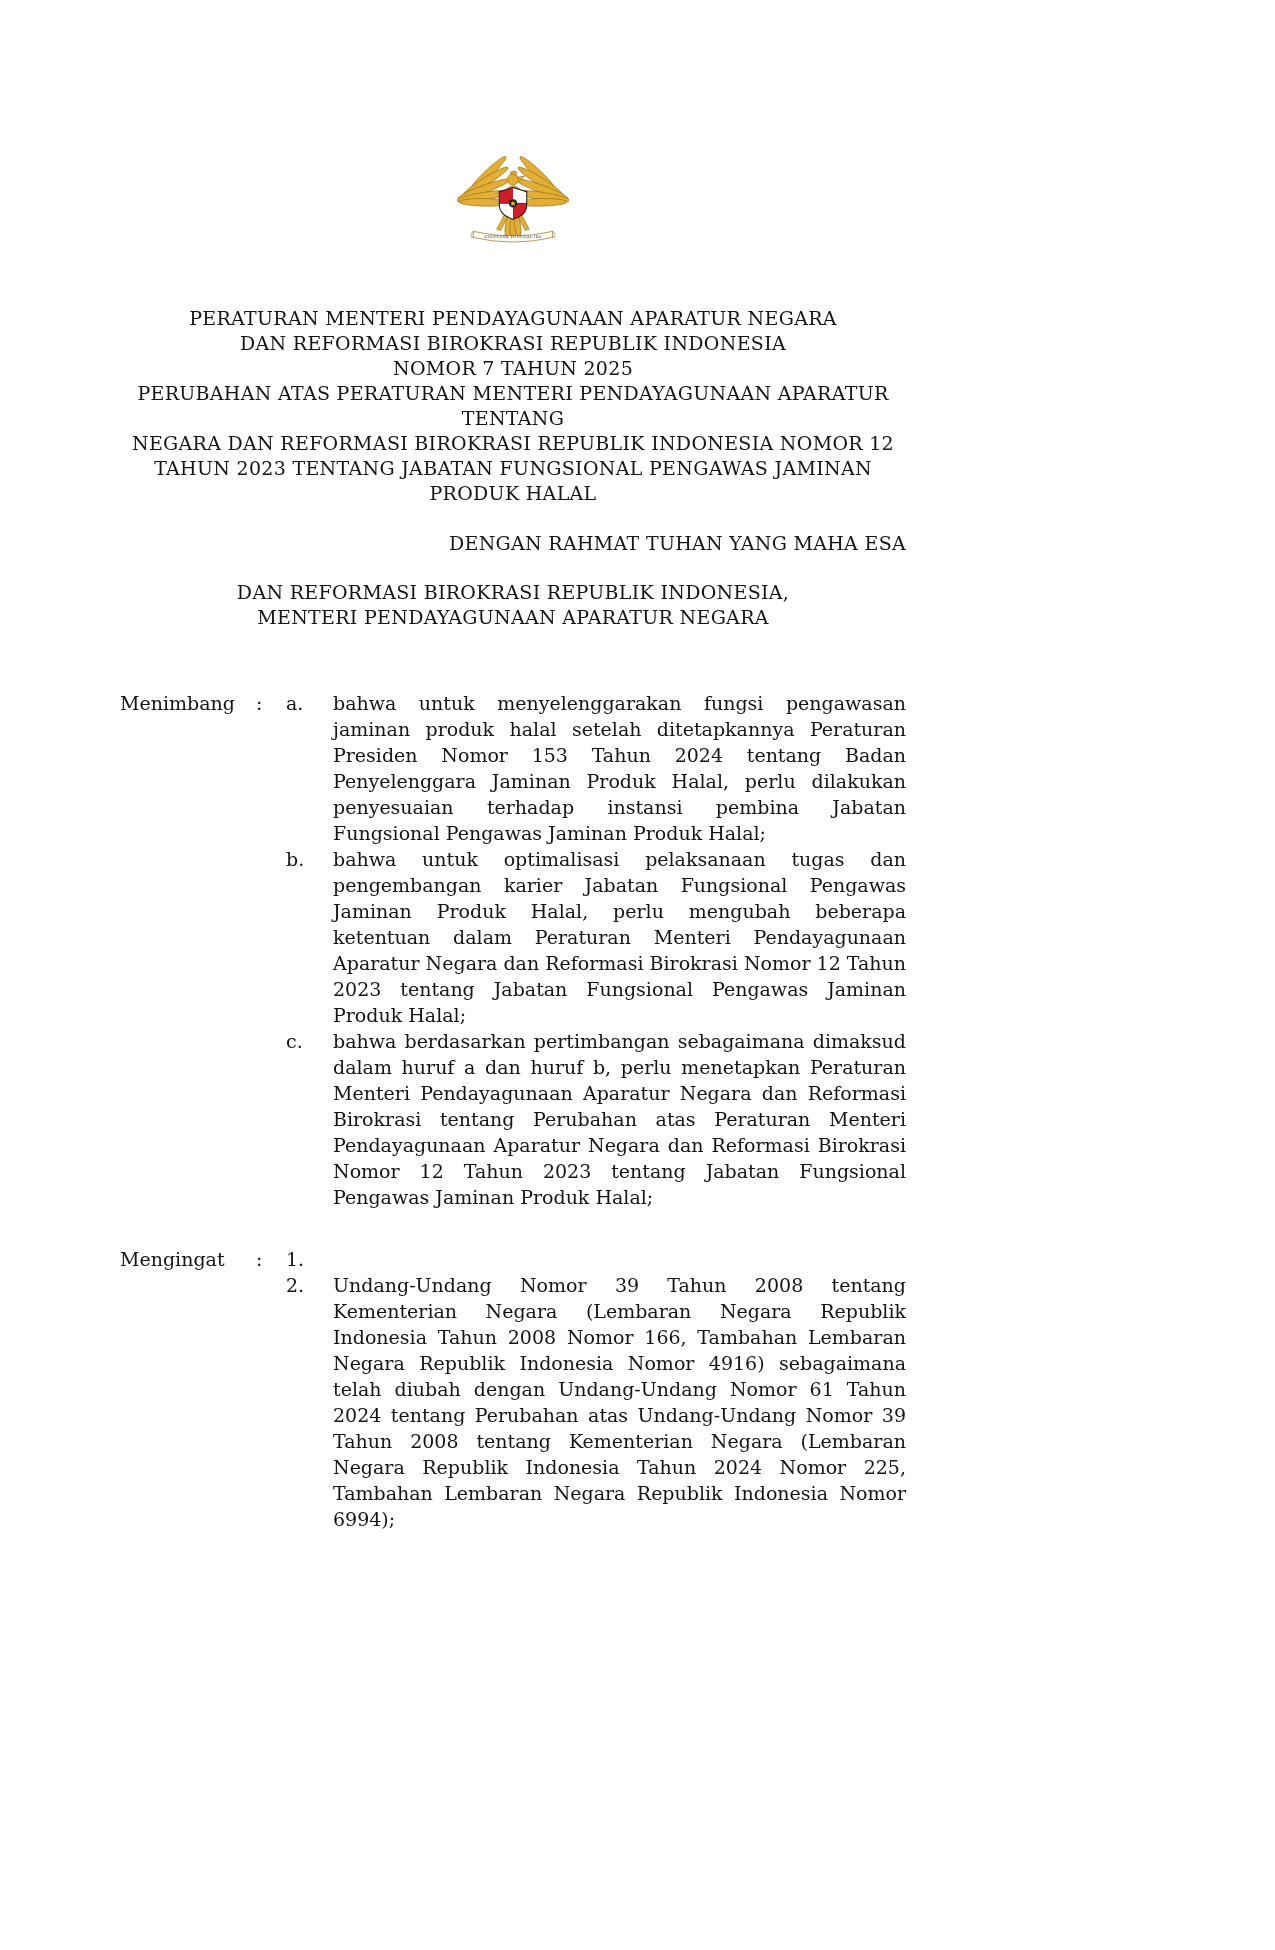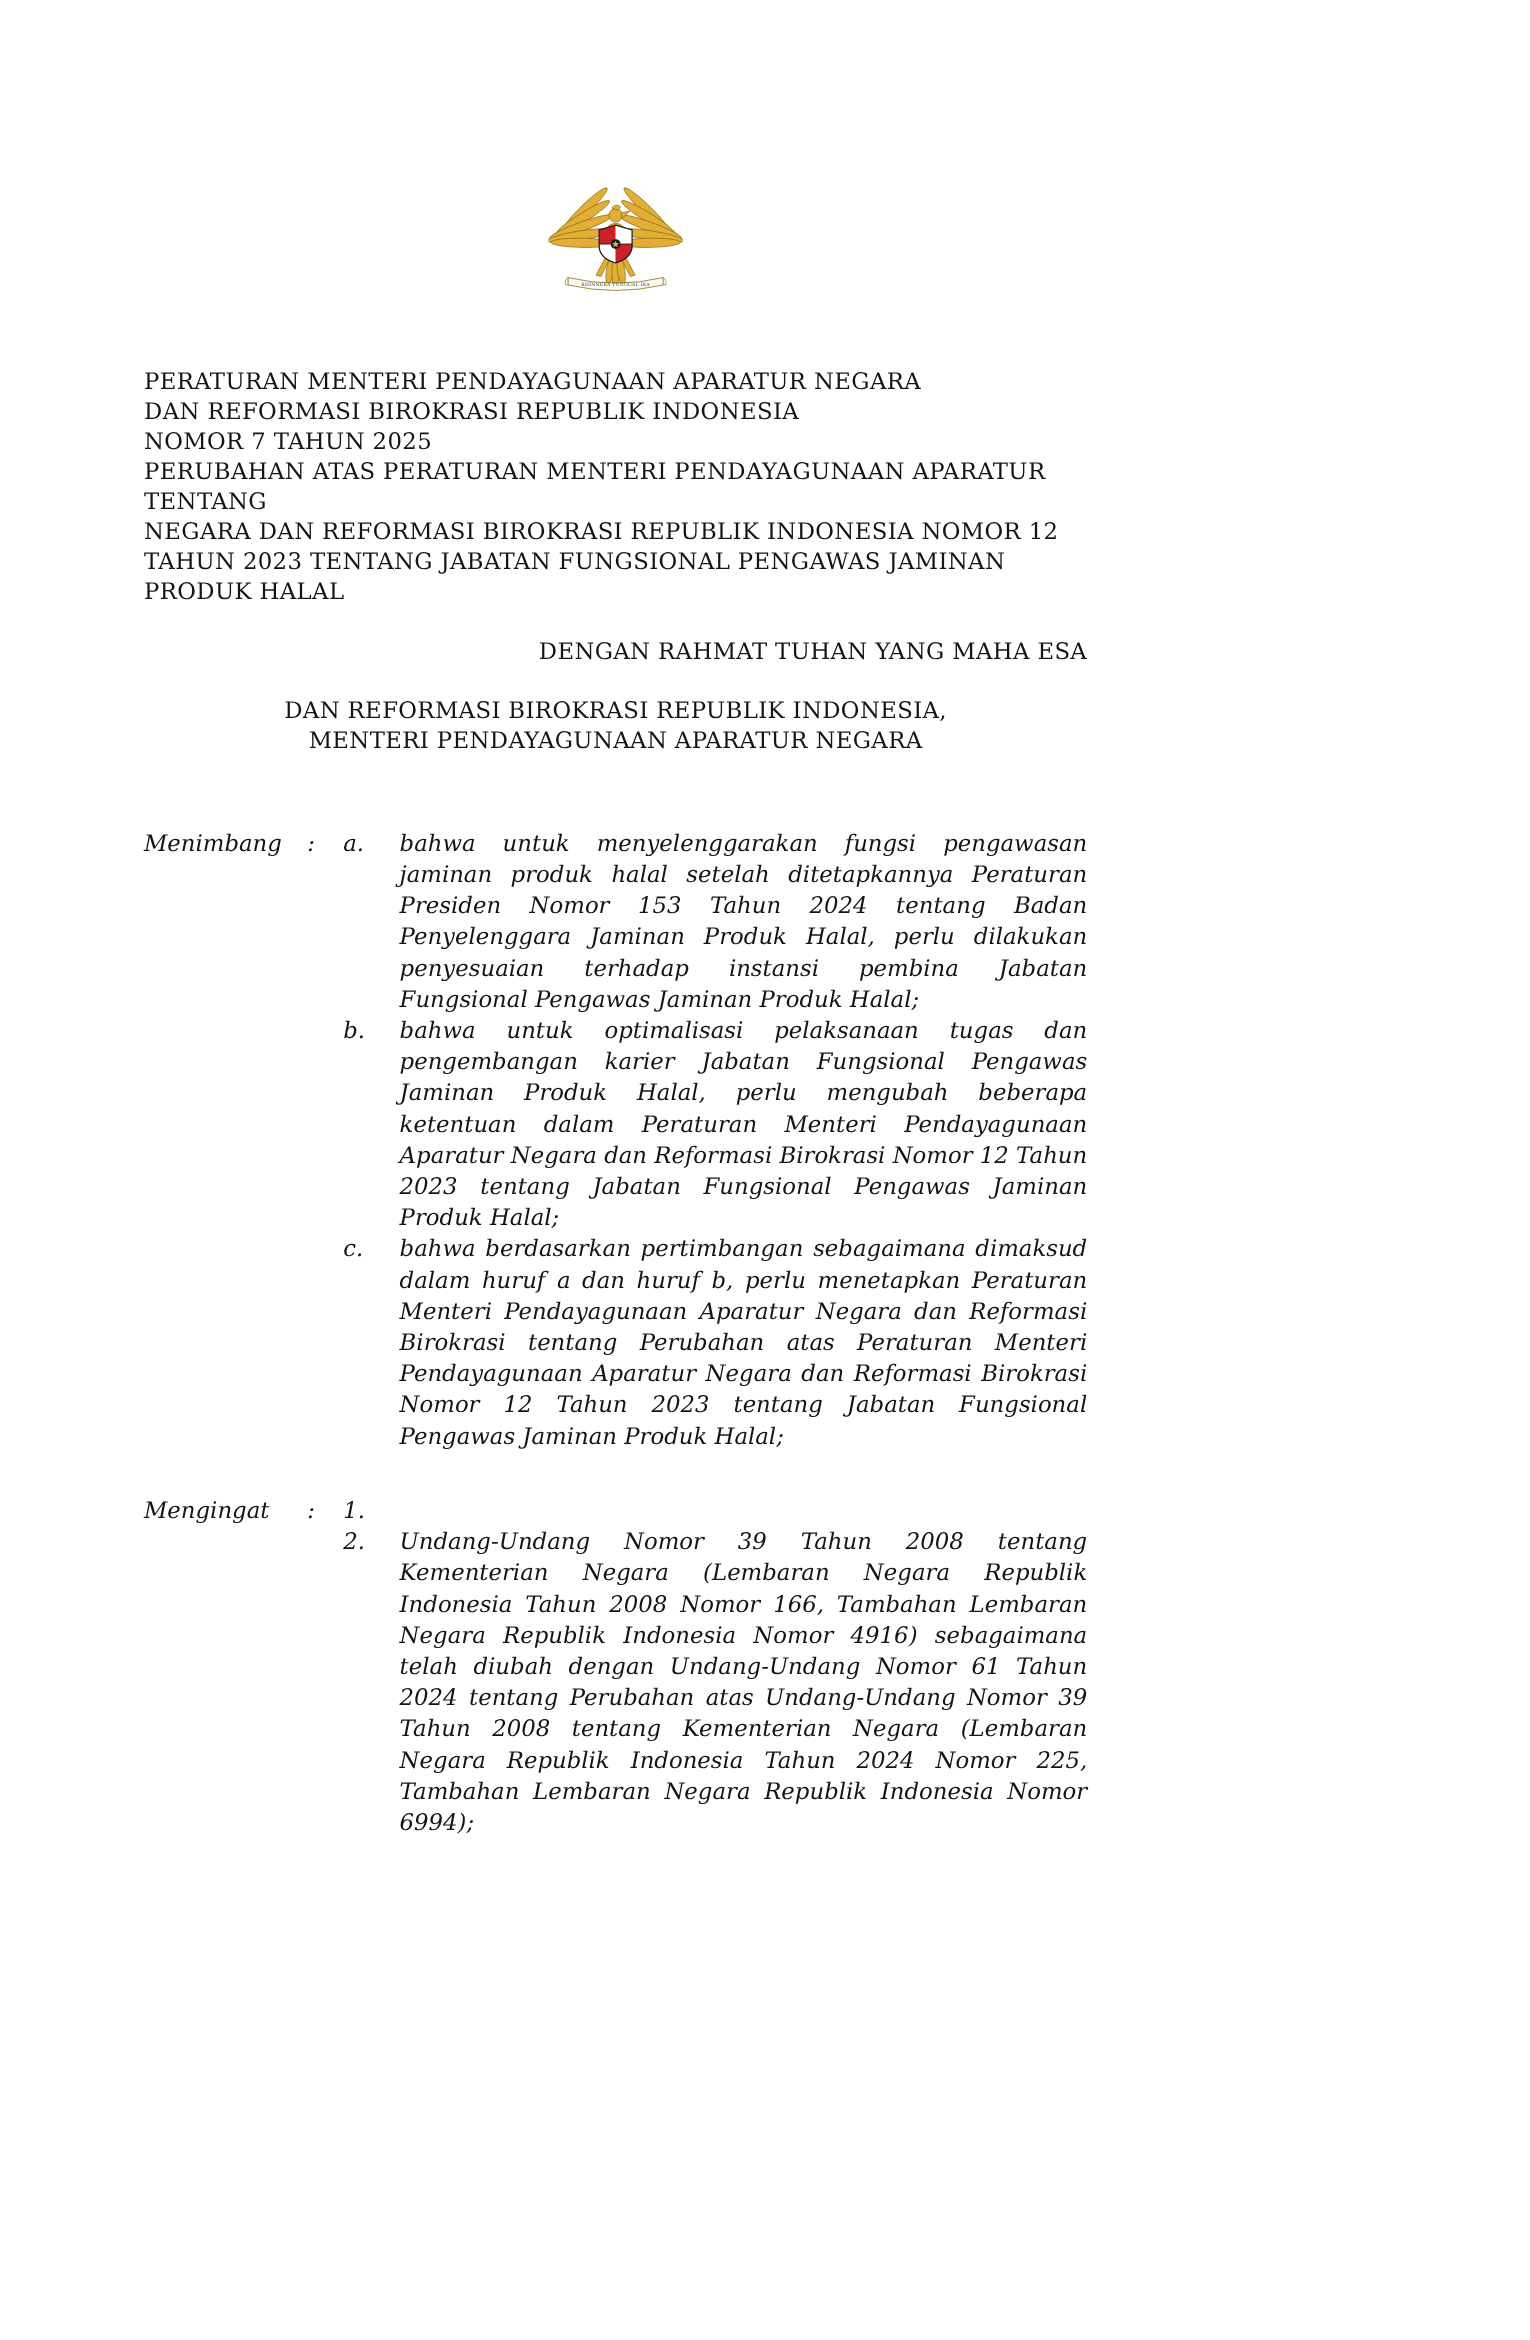--- a/index.html
+++ b/index.html
@@ -28,7 +28,7 @@
   .emblem svg { width: 100%; height: 100%; display: block; }
   .title-block {
     margin-top: 50px;
-    text-align: left;
+    text-align: center;
     line-height: 25px;
     letter-spacing: 0.3px;
   }

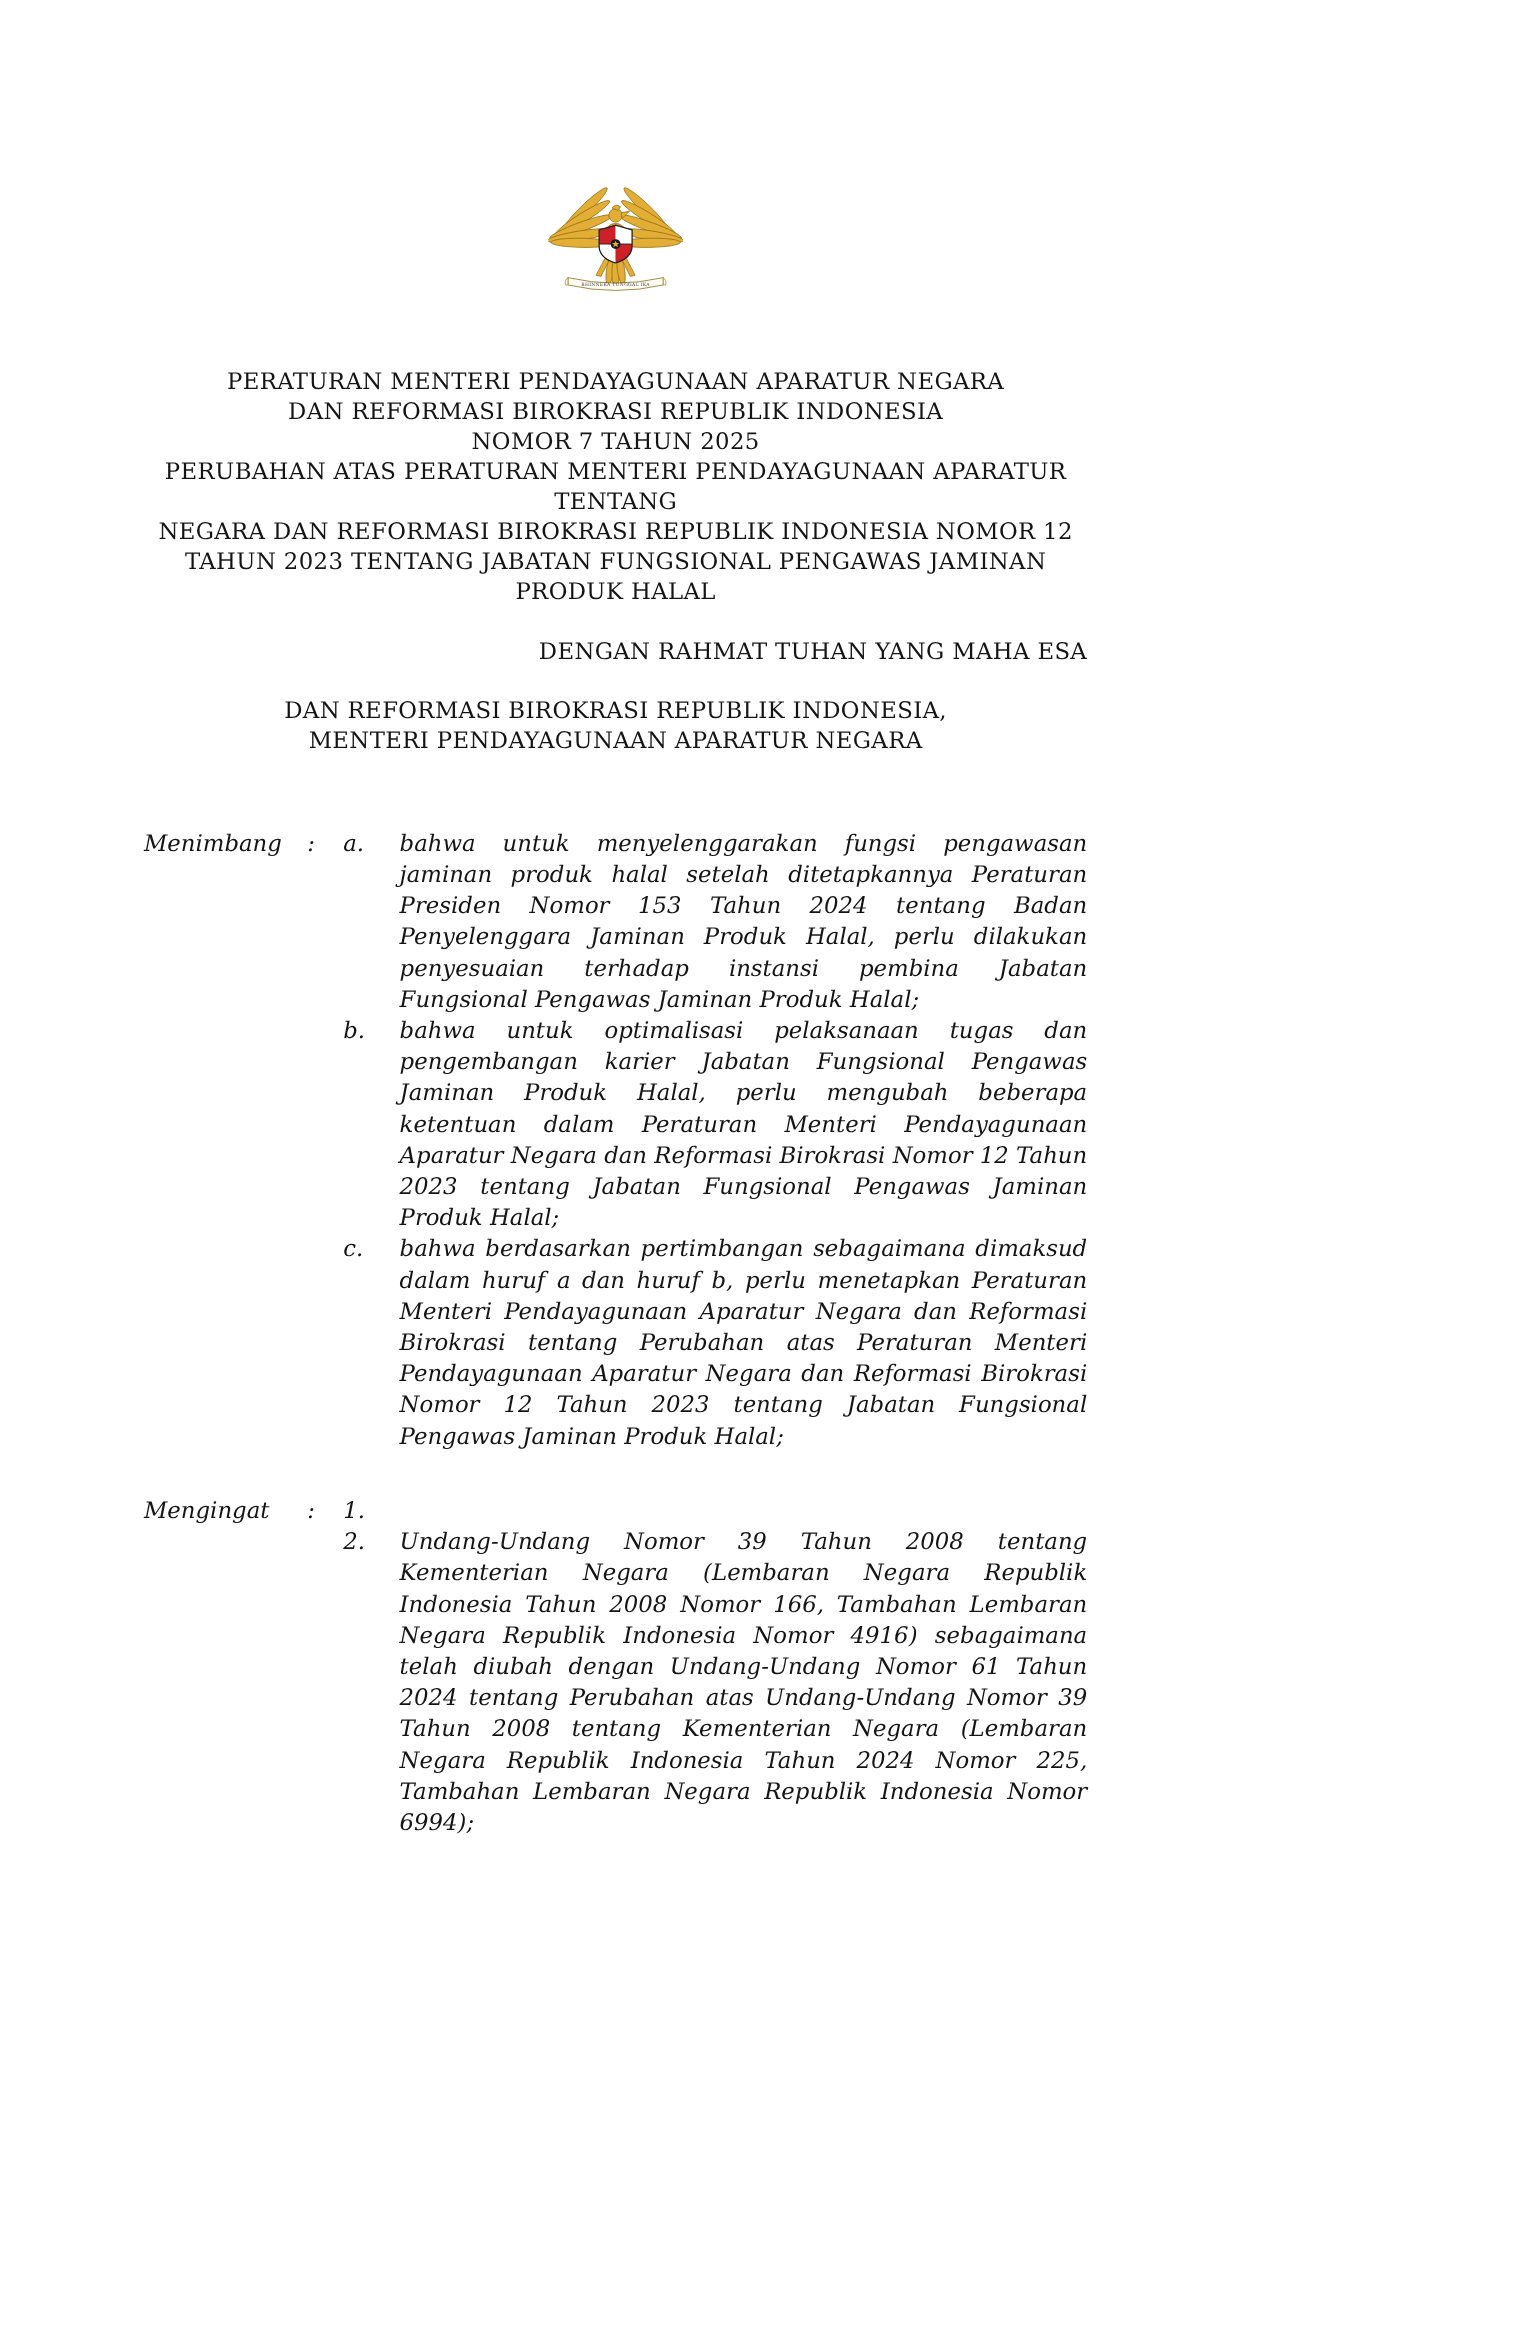--- a/index.html
+++ b/index.html
@@ -50,7 +50,6 @@
     display: grid;
     grid-template-columns: 136px 30px 47px 1fr;
     line-height: 26px;
-    font-style: italic;
   }
   .clause-label { text-align: left; }
   .clause-colon { text-align: left; }

